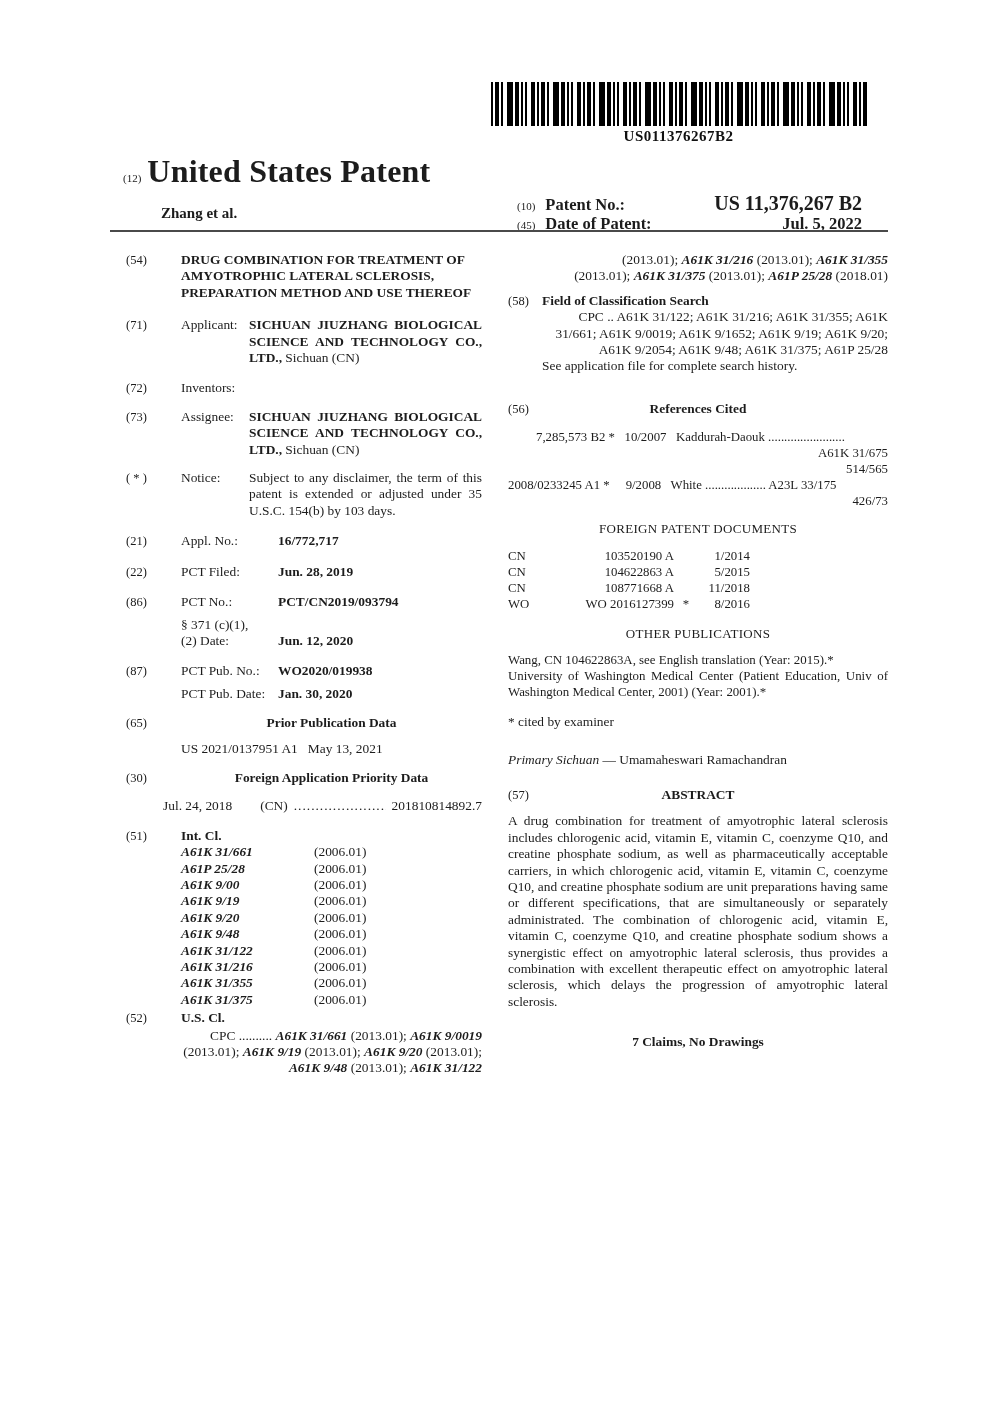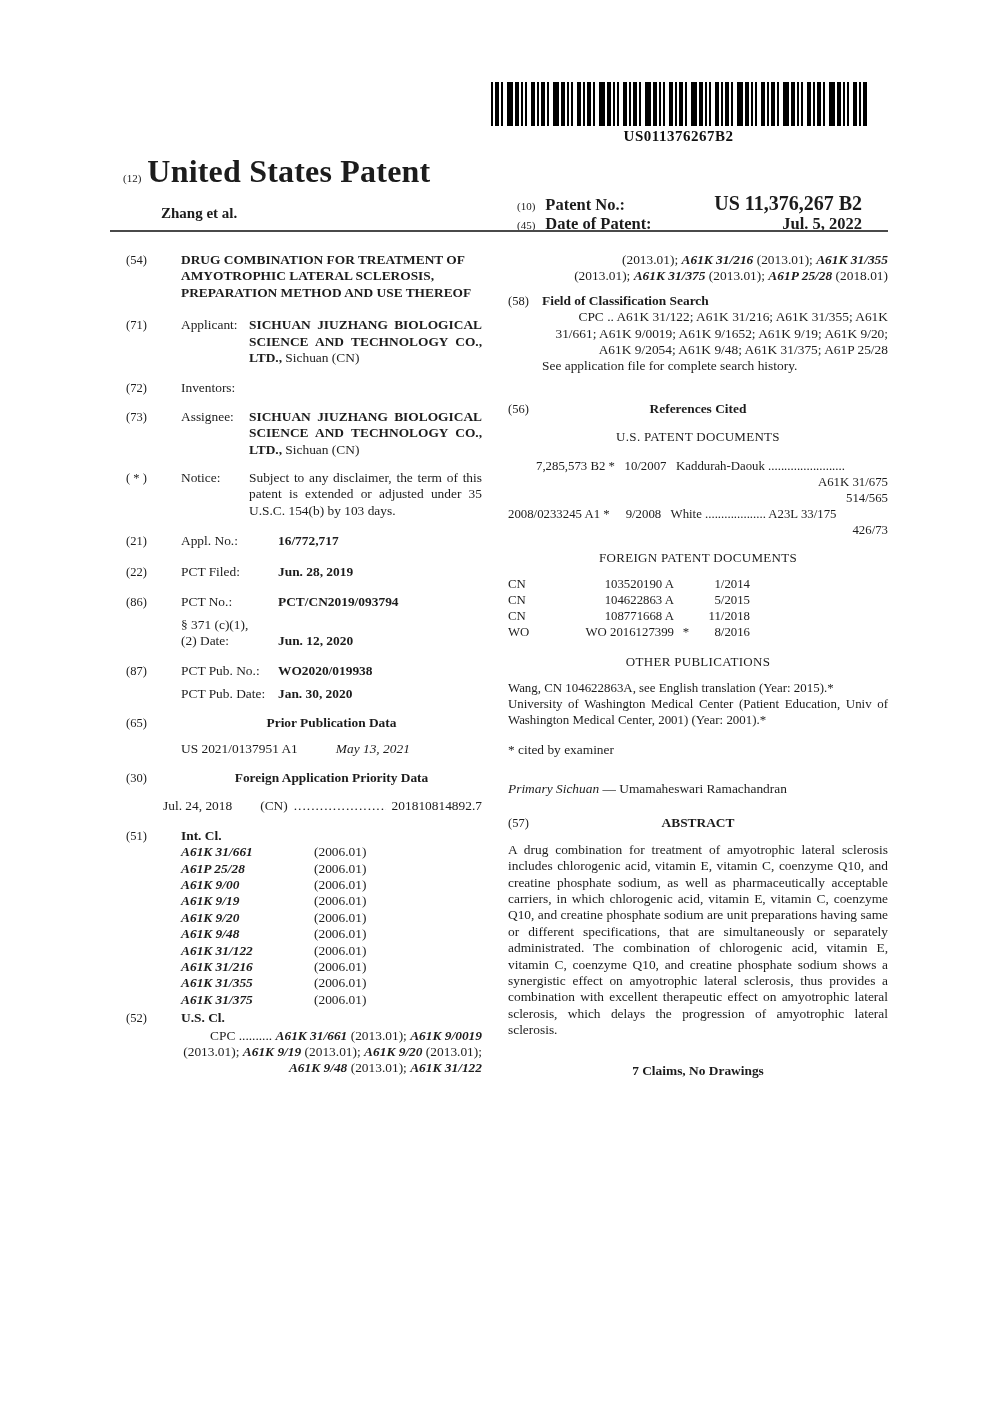--- a/index.html
+++ b/index.html
@@ -365,7 +365,6 @@
       <div class="rsec" style="margin-bottom:22px;">
         <div class="rnum">(56)</div>
         <div class="rcphead">References Cited</div>
-        <div class="rsubhead" style="margin-top:12px;">U.S. PATENT DOCUMENTS</div>
         <div class="reflines" style="margin-top:12px;">
           <div class="refline ind">7,285,573 B2 *   10/2007   Kaddurah-Daouk ........................</div>
           <div class="refline r">A61K 31/675</div>

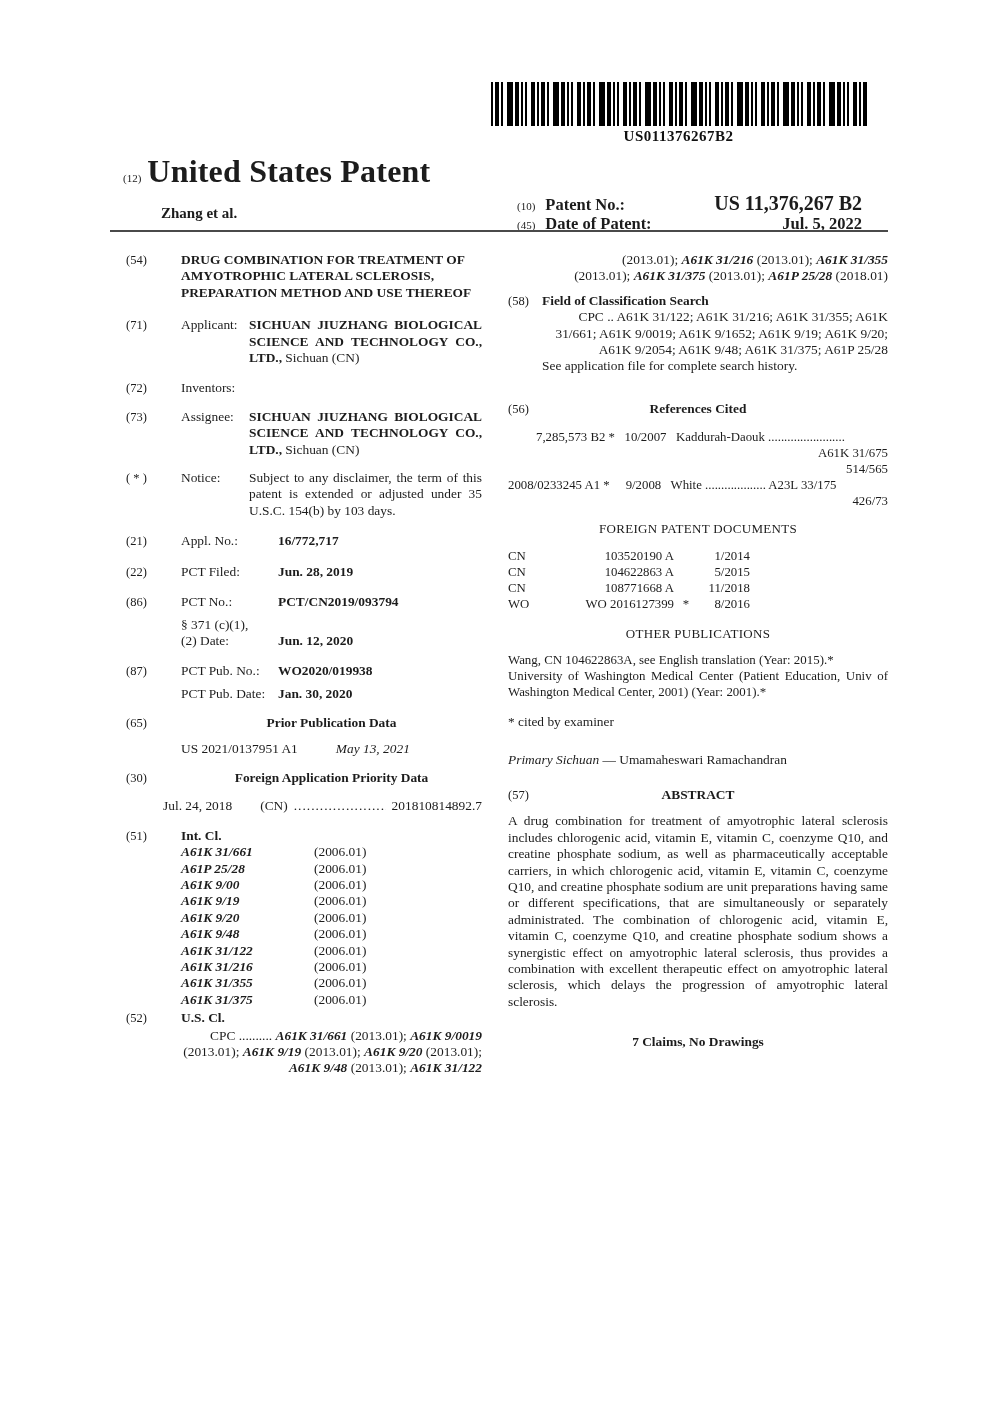--- a/index.html
+++ b/index.html
@@ -49,7 +49,7 @@
   .subline { margin-top:6px; }
   .chead { text-align:center; font-weight:700; }
   .pubrow { display:flex; margin-top:9px; }
-  .pubdate { margin-left:38px;font-style:italic; }
+  .pubdate { margin-left:10px; }
   .priority-row { display:flex; margin-top:12px; margin-left:-18px; align-items:baseline; }
   .prio-country { margin-left:28px; margin-right:6px; }
   .prio-dots { flex:1; overflow:hidden; white-space:nowrap; letter-spacing:1px; }

